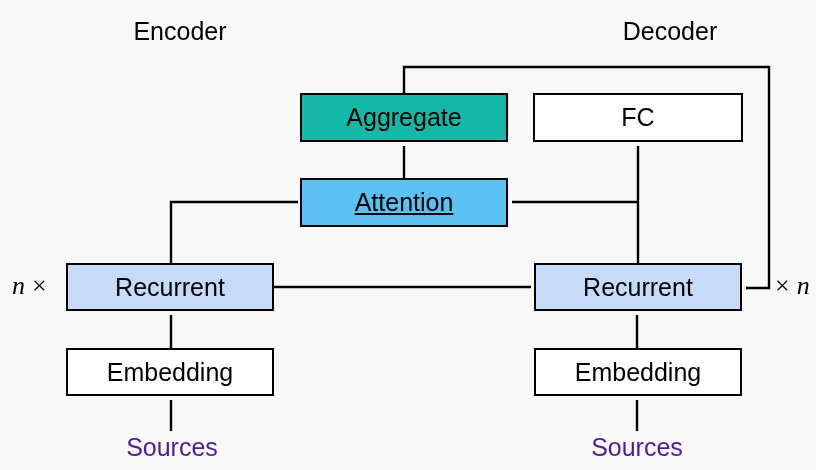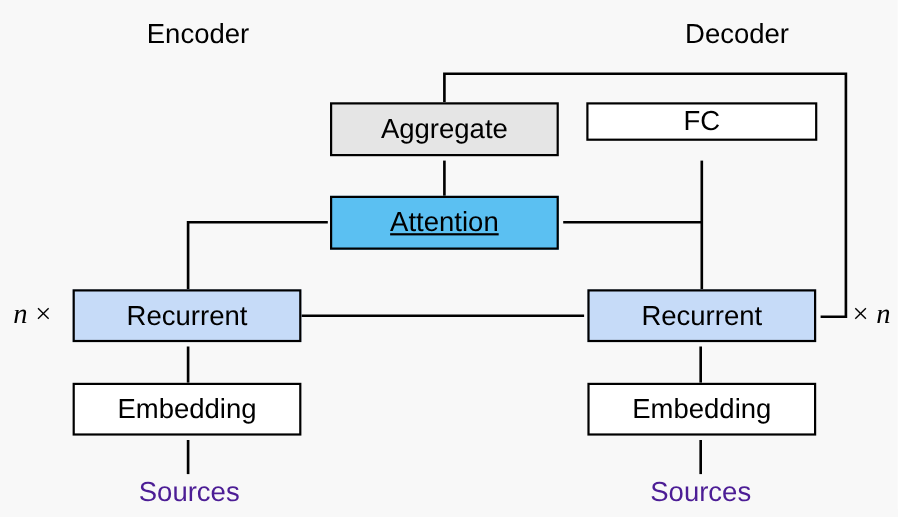--- a/index.html
+++ b/index.html
@@ -99,7 +99,7 @@
   <div class="section-label" id="encoder-label">Encoder</div>
   <div class="section-label" id="decoder-label">Decoder</div>
 
-  <div class="node" id="node-aggregate" style="background-color: #e5e5e5;">
+  <div class="node" id="node-aggregate" style="background-color: #14b8a6;">
     <span>Aggregate</span>
   </div>
   <div class="node" id="node-fc" style="background-color: rgb(255, 255, 255);">

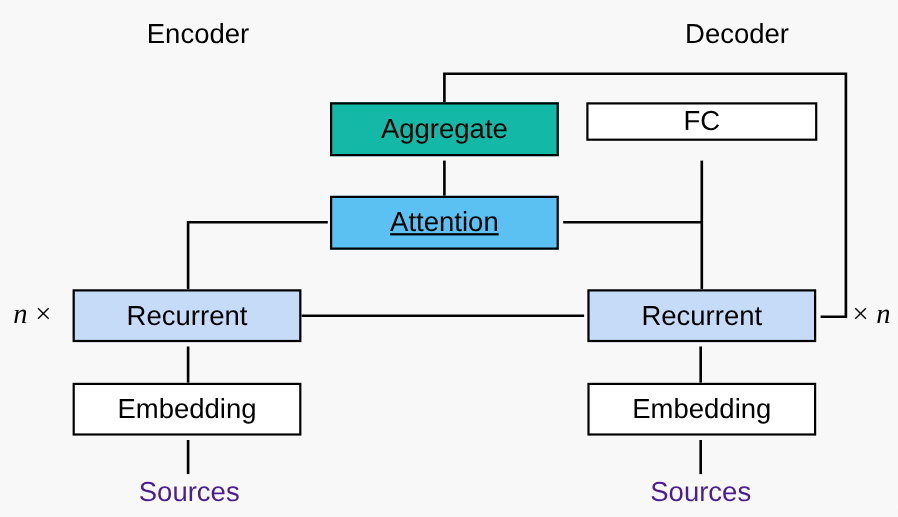--- a/index.html
+++ b/index.html
@@ -33,7 +33,7 @@
     color: #000;
   }
   #node-aggregate        { left: 300px; top:  93px; width: 208px; height: 49px; }
-  #node-fc               { left: 533px; top:  93px; width: 210px; height: 35px; justify-content: center; }
+  #node-fc               { left: 533px; top:  93px; width: 210px; height: 49px; justify-content: center; }
   #node-attention        { left: 300px; top: 178px; width: 208px; height: 49px; }
   #node-enc-recurrent    { left:  66px; top: 263px; width: 208px; height: 48px; }
   #node-dec-recurrent    { left: 534px; top: 263px; width: 208px; height: 48px; }

